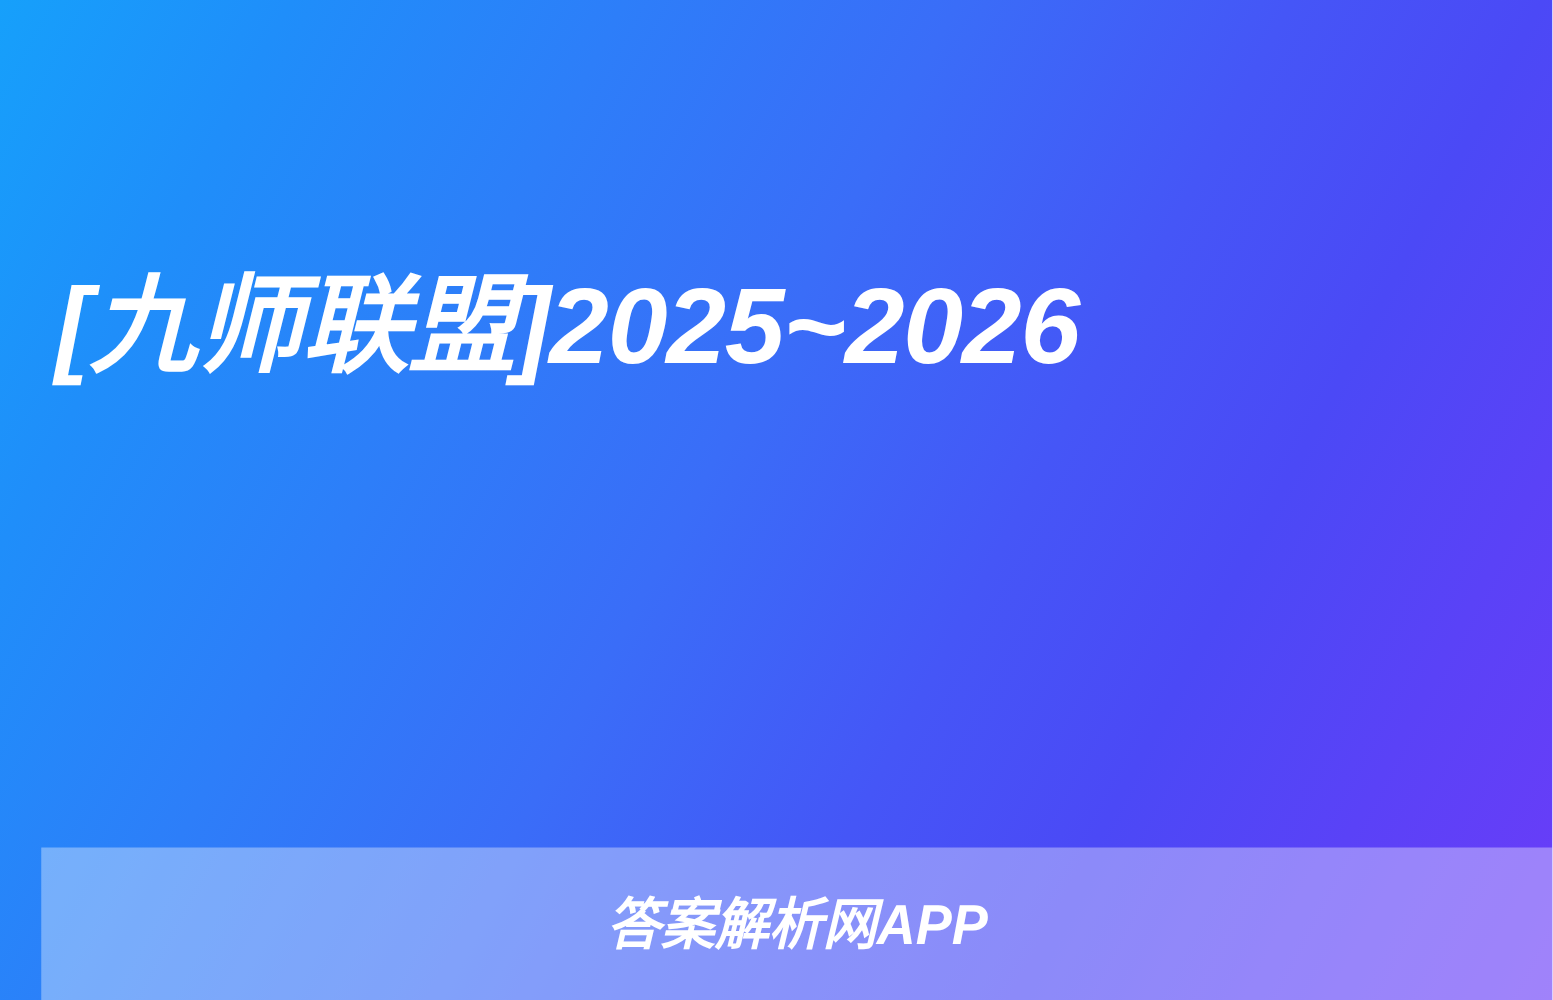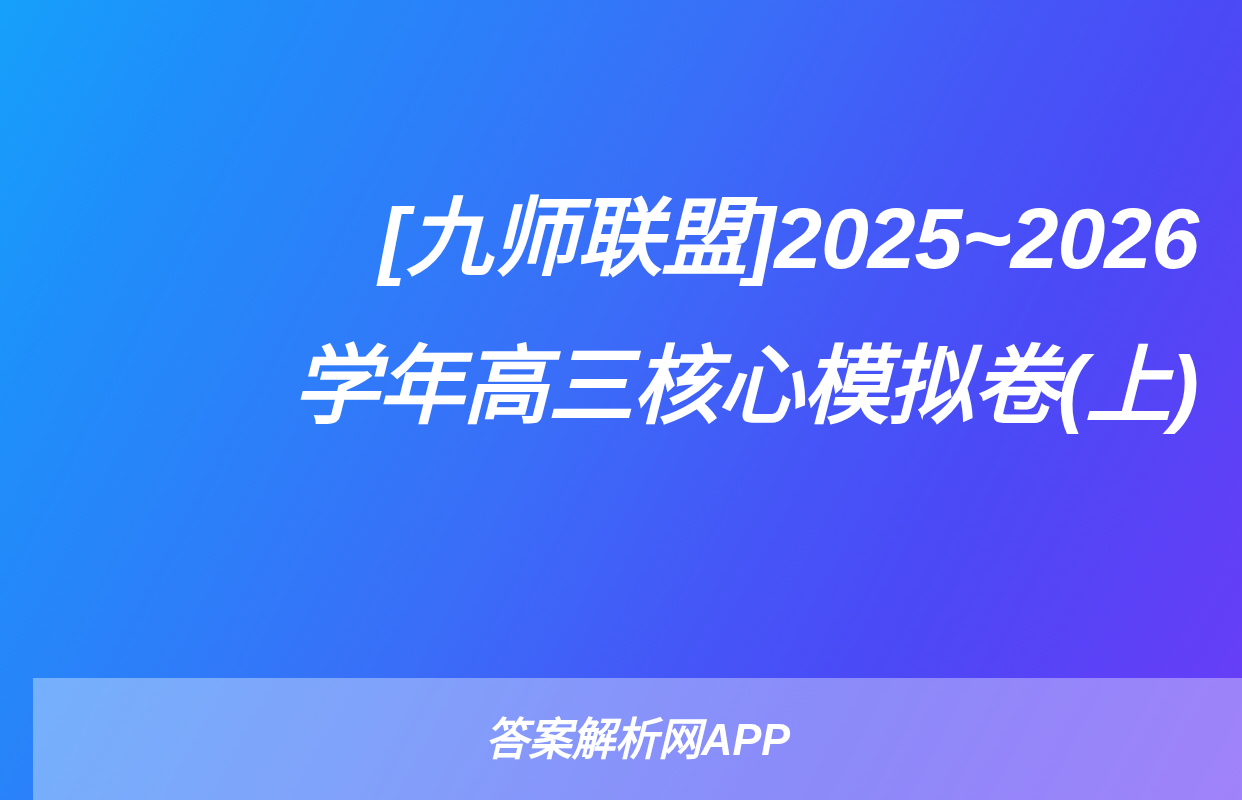--- a/index.html
+++ b/index.html
@@ -32,9 +32,9 @@
     position: absolute;
     left: 0;
     right: 0;
-    top: 164px;
+    top: 187px;
     padding: 0 44px;
-    text-align: right;
+    text-align: left;
     box-sizing: border-box;
   }
 

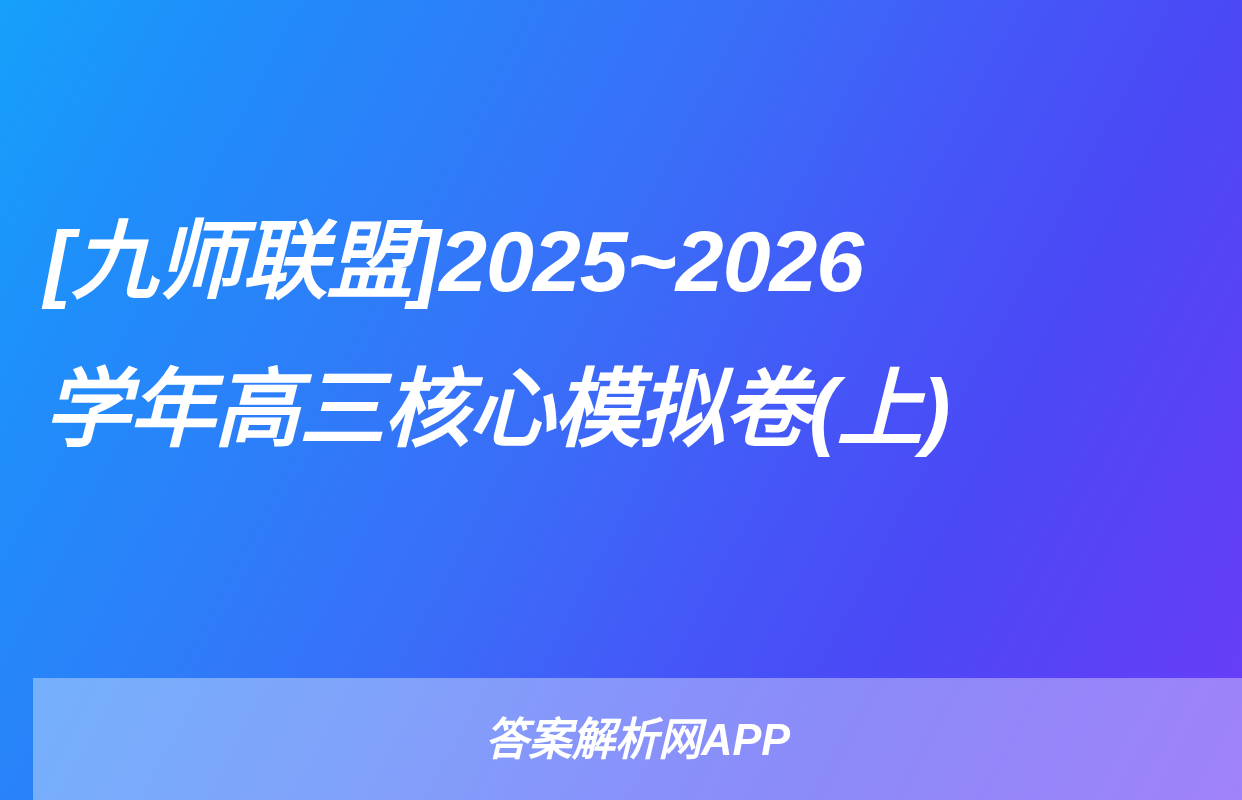--- a/index.html
+++ b/index.html
@@ -88,7 +88,6 @@
 
   <div class="title-block">
     <span class="title-line line-1">[九师联盟]2025~2026</span>
-    <span class="title-line line-2">学年高三核心模拟卷(上)</span>
   </div>
 
   <div class="footer-band">

